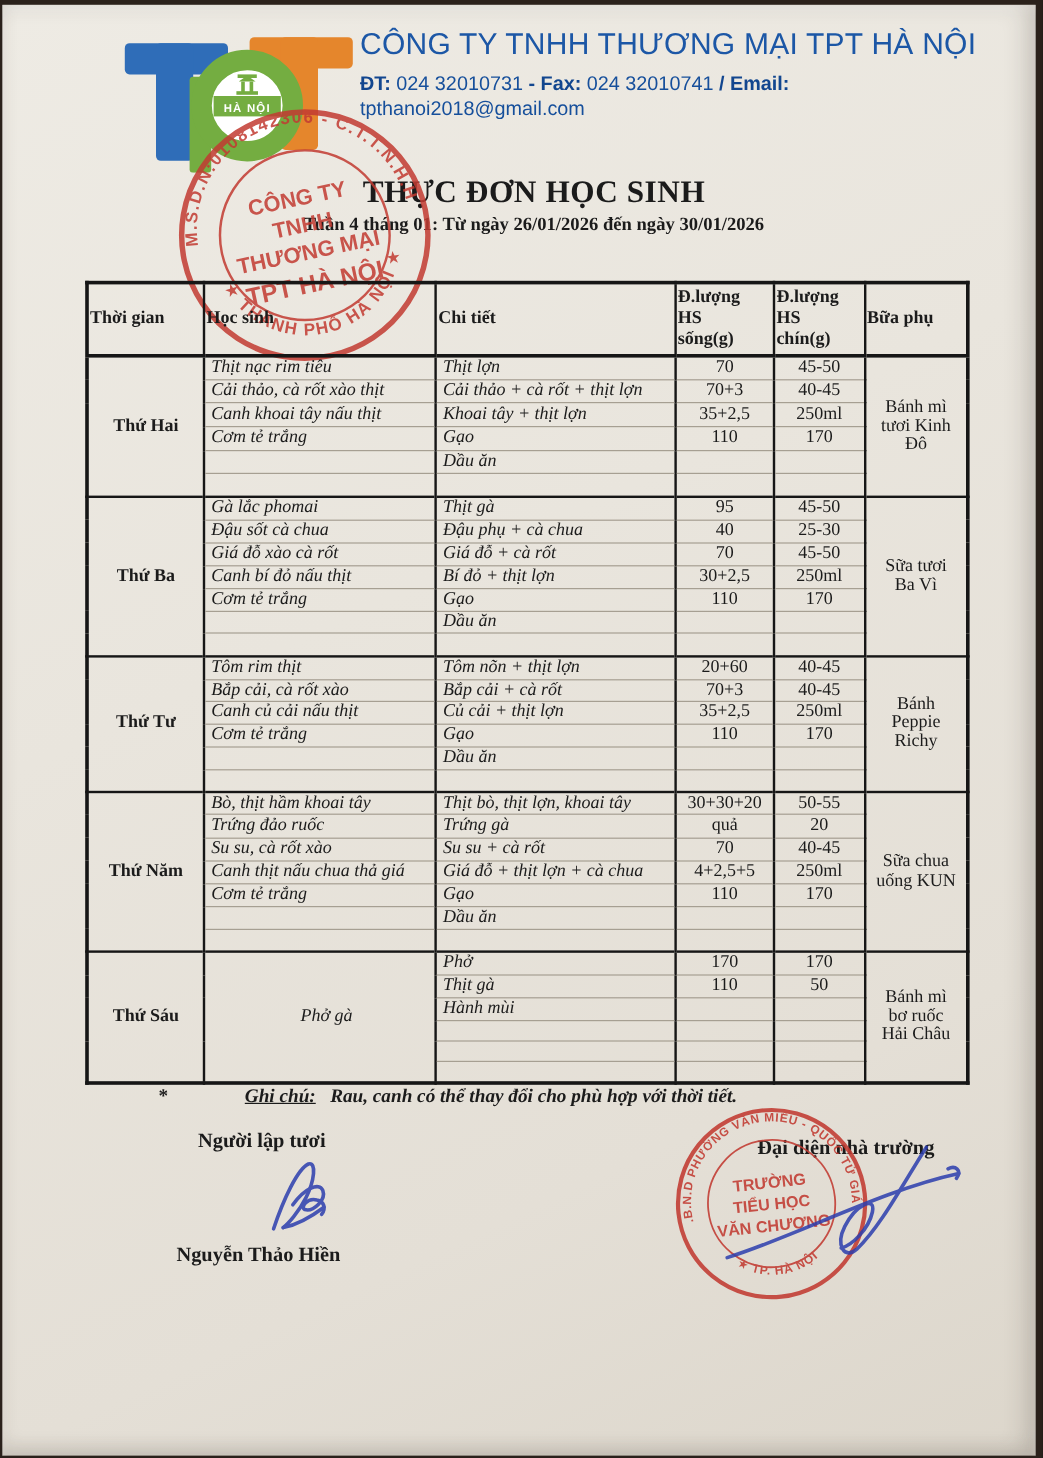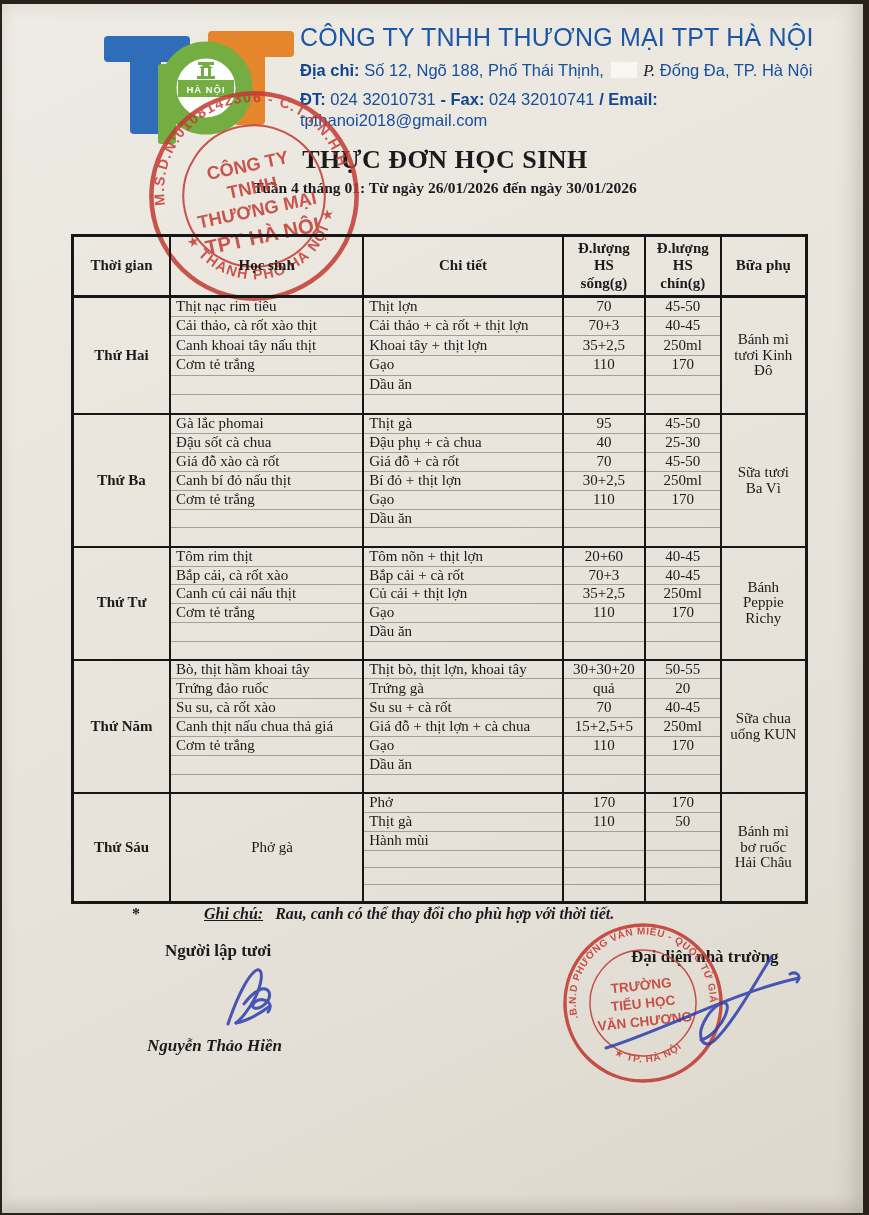--- a/index.html
+++ b/index.html
@@ -87,13 +87,6 @@
 
     <div class="abs company-block">
       <div class="company-name">CÔNG TY TNHH THƯƠNG MẠI TPT HÀ NỘI</div>
-      <div class="company-line">
-        <b>Địa chỉ:</b>
-        <span>Số 12, Ngõ 188, Phố Thái Thịnh,</span>
-        <span class="whiteout"></span>
-        <span class="ward-script">P.</span>
-        <span>Đống Đa, TP. Hà Nội</span>
-      </div>
       <div class="company-line">
         <b>ĐT:</b>
         <span>024 32010731</span>

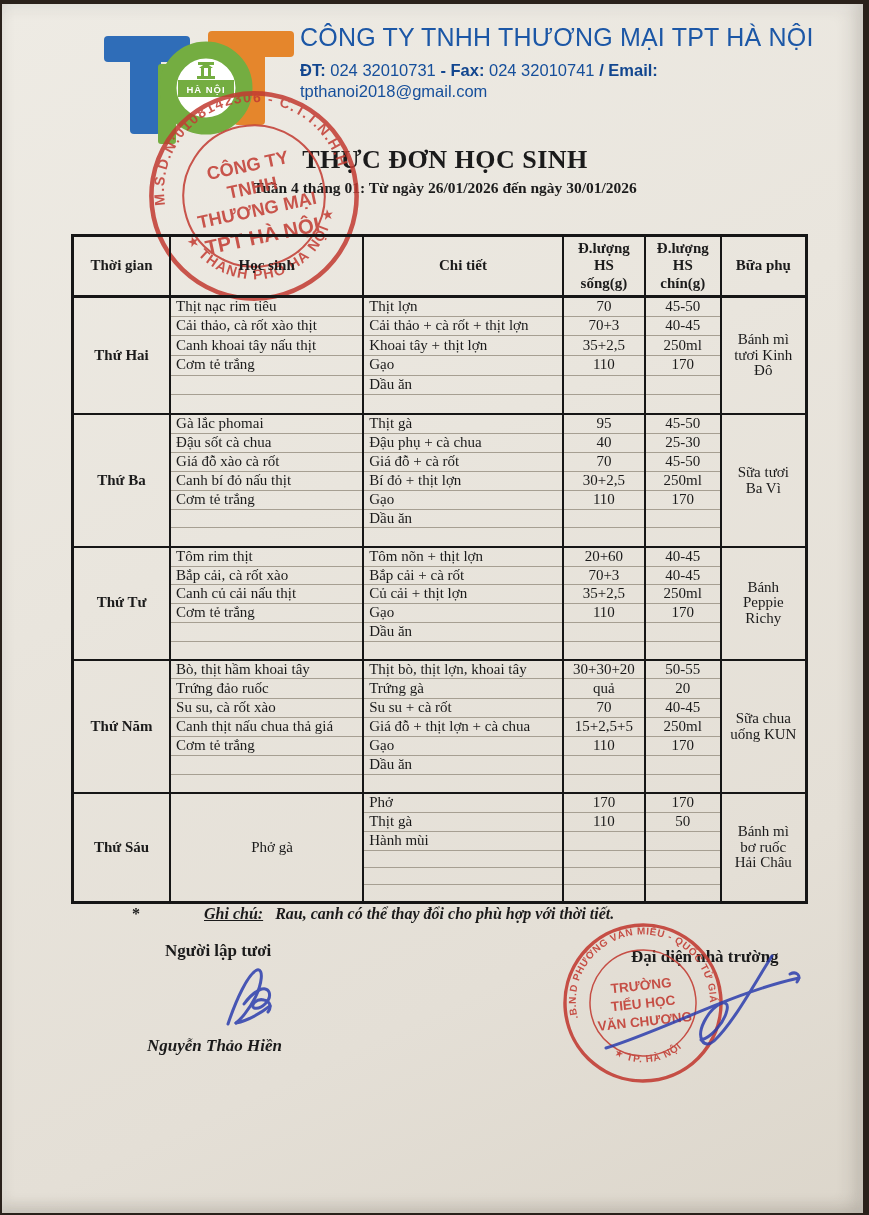--- a/index.html
+++ b/index.html
@@ -35,7 +35,7 @@
              font-family:"Liberation Serif","DejaVu Serif",serif;}
   table.menu{border:3px solid #161616;}
   table.menu th{border-left:2px solid #161616;border-bottom:3px solid #161616;height:56px;
-                font-size:15px;font-weight:bold;white-space:pre-line;line-height:1.15;text-align:center;vertical-align:middle;}
+                font-size:15px;font-weight:bold;white-space:pre-line;line-height:1.15;text-align:left;vertical-align:middle;}
   table.menu td{border-left:2px solid #161616;border-top:1px solid #a69f92;vertical-align:middle;
                 font-size:15px;line-height:1.05;overflow:hidden;}
   table.menu tr.day-start td{border-top:2px solid #161616;}

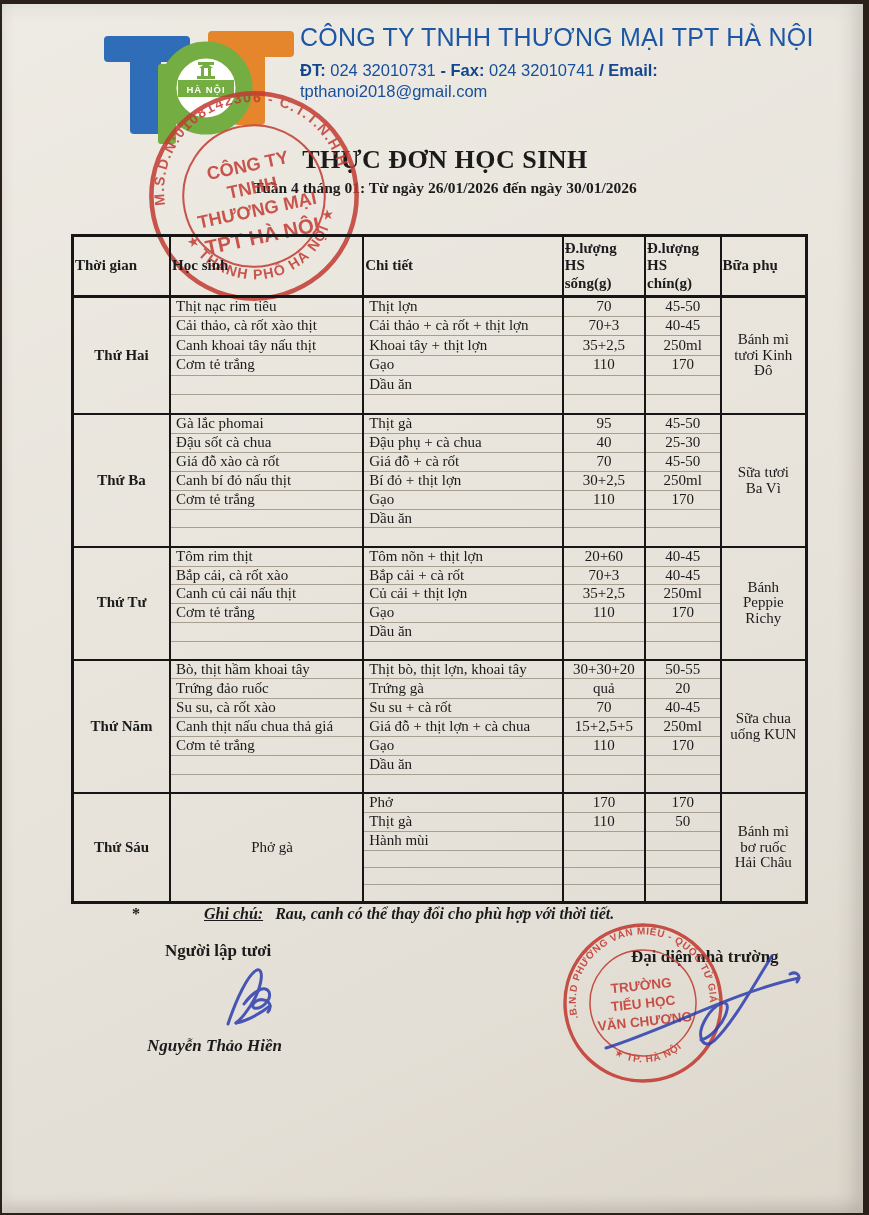--- a/index.html
+++ b/index.html
@@ -41,7 +41,7 @@
   table.menu tr.day-start td{border-top:2px solid #161616;}
   tr.d0{height:19.6px;} tr.d1{height:18.9px;} tr.d2{height:18.6px;} tr.d3{height:19.1px;} tr.d4{height:17.3px;}
   td.c-day{text-align:center;font-weight:bold;font-size:16px;}
-  td.c-dish,td.c-detail{padding-left:5px;}
+  td.c-dish,td.c-detail{padding-left:5px;font-style:italic;}
   td.c-dish.merged{text-align:center;padding-left:12px;}
   td.c-num{text-align:center;font-size:14.5px;}
   td.c-side{text-align:center;font-size:15px;padding:14px 7px;line-height:1.3;}

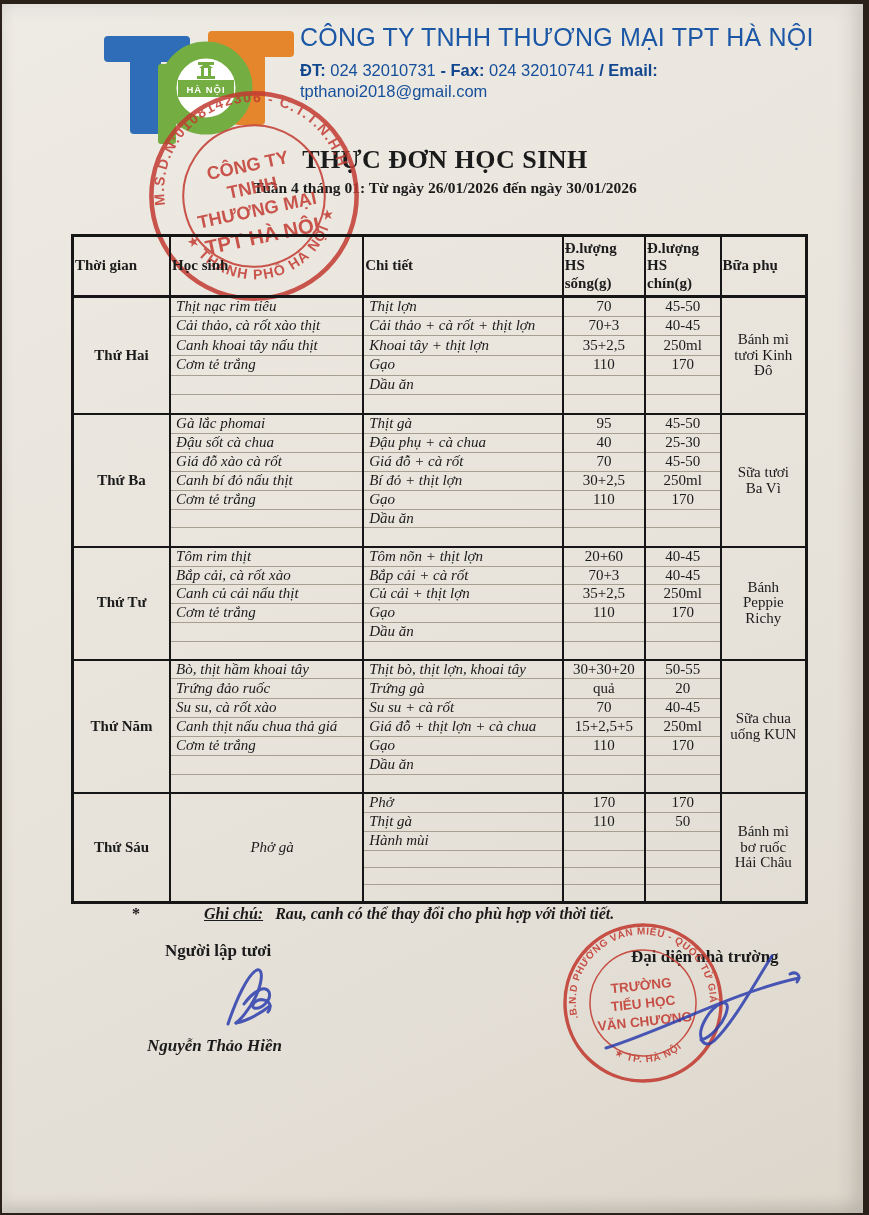--- a/index.html
+++ b/index.html
@@ -288,7 +288,7 @@
           <tr class="d3">
             <td class="c-dish">Canh thịt nấu chua thả giá</td>
             <td class="c-detail">Giá đỗ + thịt lợn + cà chua</td>
-            <td class="c-num">15+2,5+5</td>
+            <td class="c-num">4+2,5+5</td>
             <td class="c-num">250ml</td>
           </tr>
           <tr class="d3">

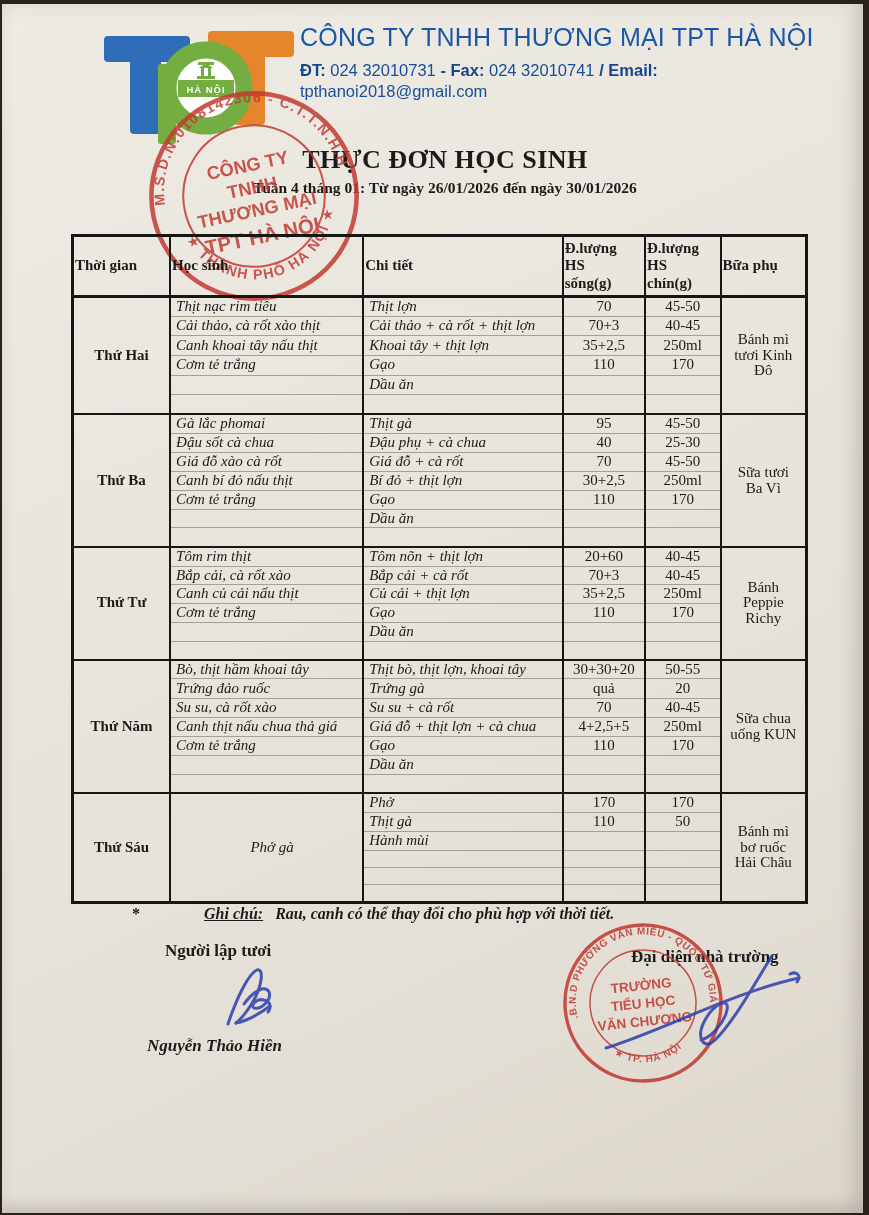--- a/index.html
+++ b/index.html
@@ -52,7 +52,7 @@
   .note-label{text-decoration:underline;margin-right:8px;margin-left:44px;}
   .sig-title-left{left:163px;top:937px;font-size:17px;font-weight:bold;}
   .sig-title-right{left:629px;top:943px;font-size:17px;font-weight:bold;}
-  .sig-name-left{left:145px;top:1032px;font-size:17px;font-weight:bold;font-style:italic;}
+  .sig-name-left{left:145px;top:1032px;font-size:17px;font-weight:bold;}
   .sig-svg{pointer-events:none;}
 </style>
 </head>

